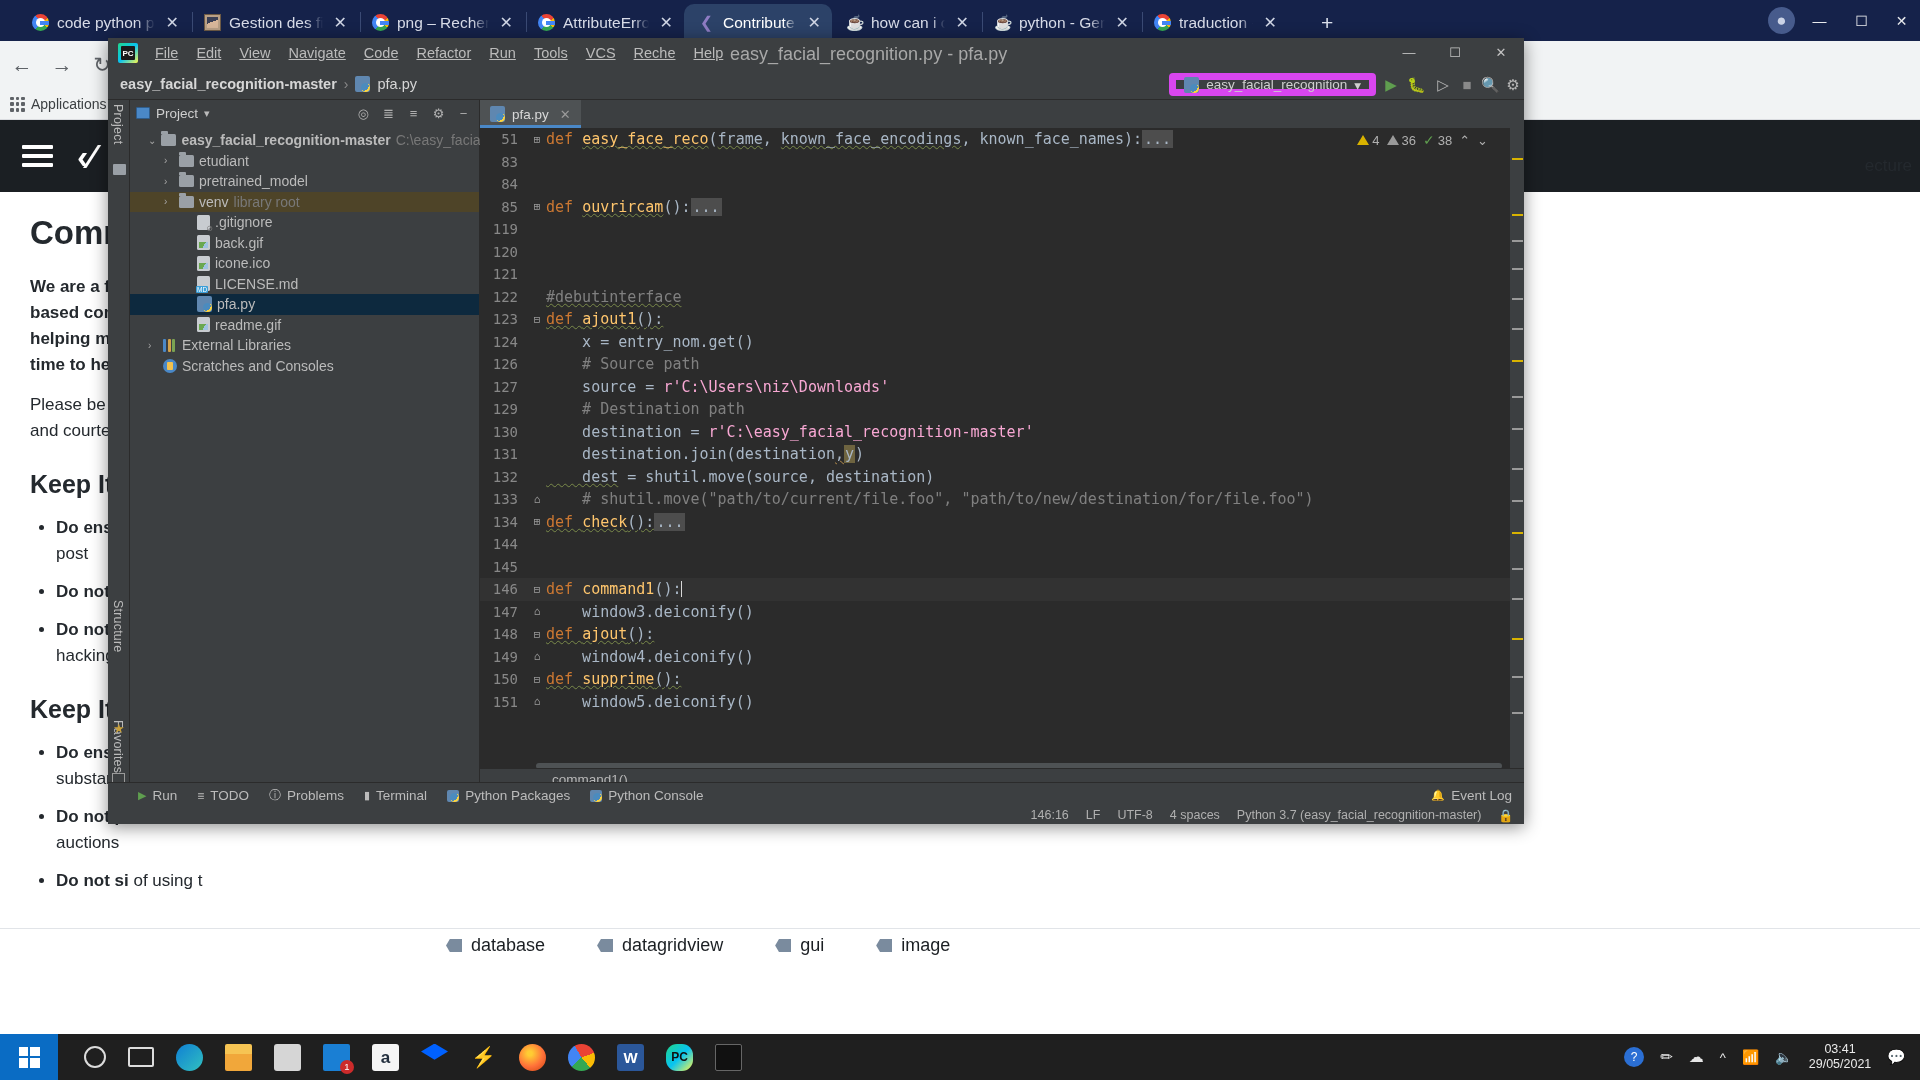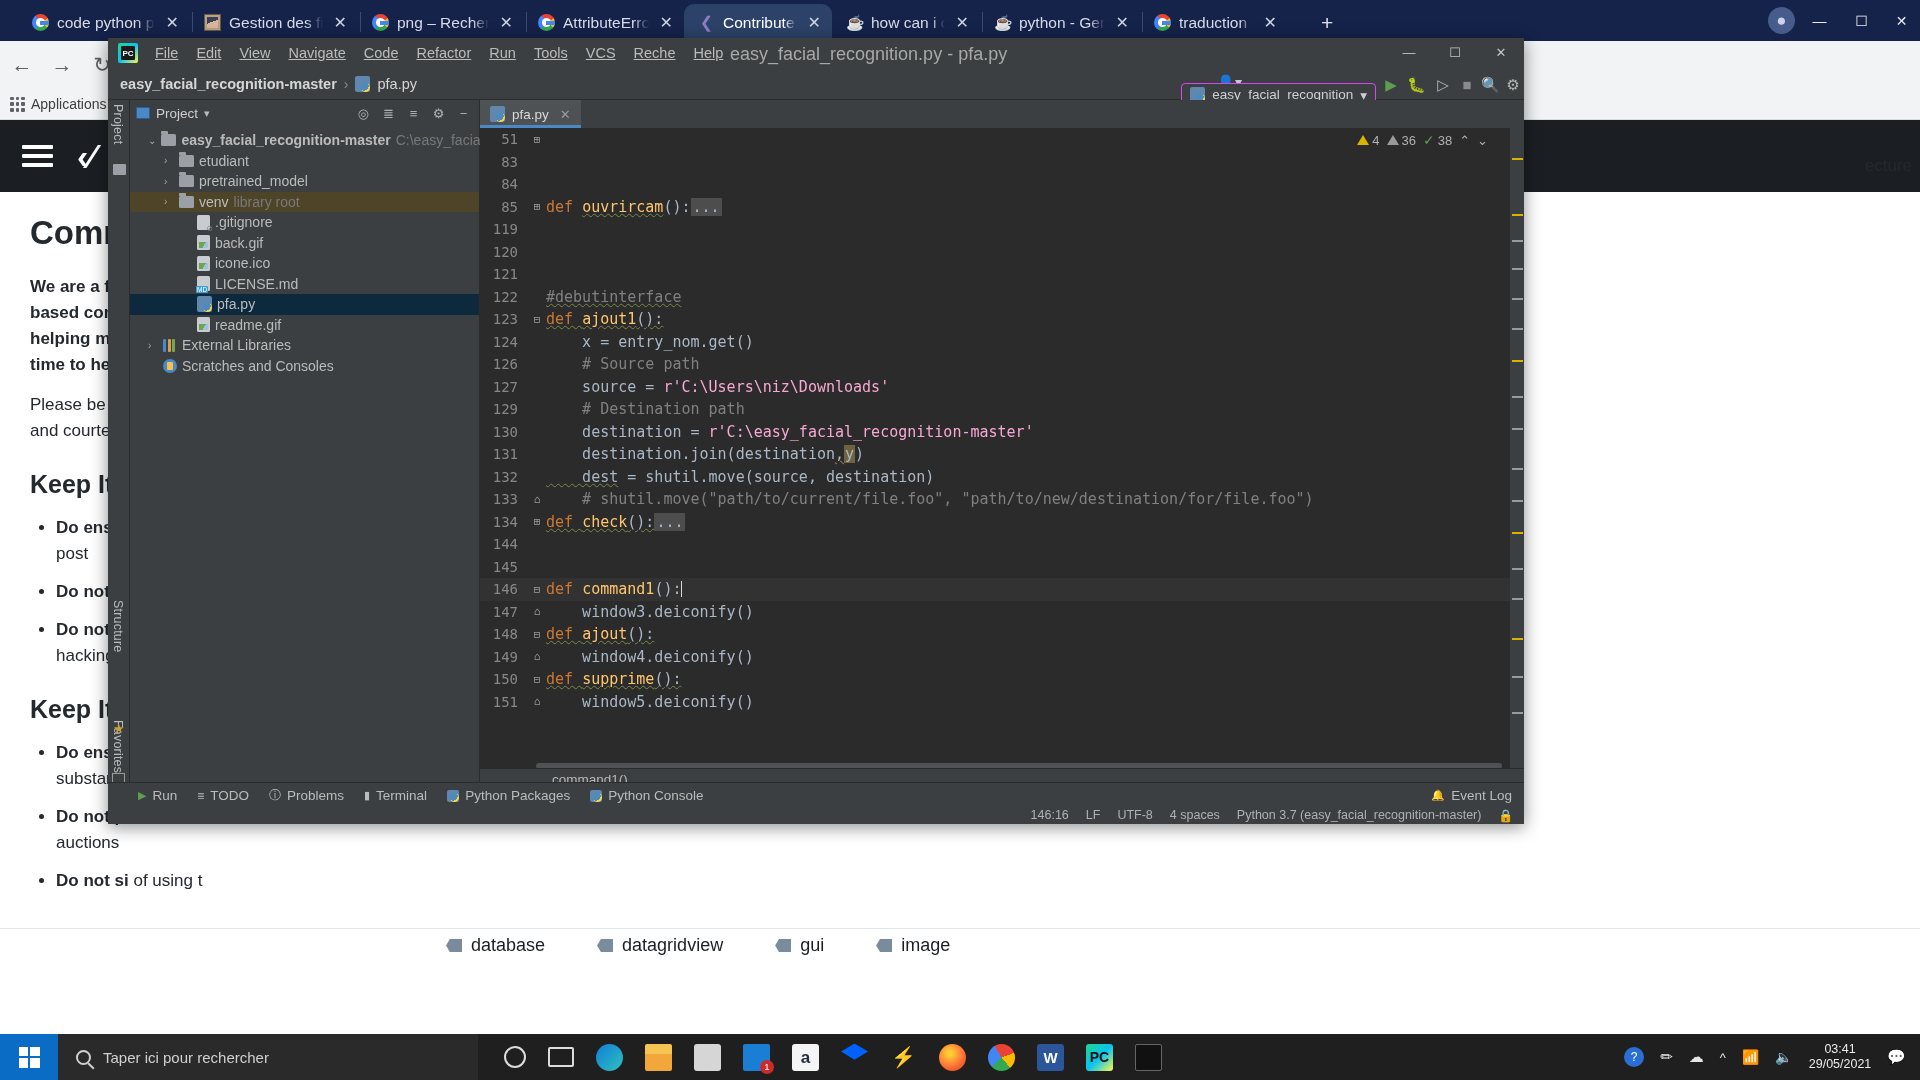--- a/index.html
+++ b/index.html
@@ -181,8 +181,8 @@
     background: radial-gradient(circle at 35% 35%, #4b8bbe 55%, #ffd43b 55%);
   }
   .runcfg {
-    position: absolute; right: 148px; top: 15px; height: 23px; min-width: 188px;
-    border: 1px solid #d946ef; border-radius: 4px; background: #3c3f41;
+    position: absolute; right: 148px; top: 5px; height: 23px; min-width: 188px;
+    border: 7px solid #d946ef; border-radius: 4px; background: #3c3f41;
     display: flex; align-items: center; gap: 7px; padding: 0 8px;
     font-size: 13.5px; color: #cfcfcf;
   }

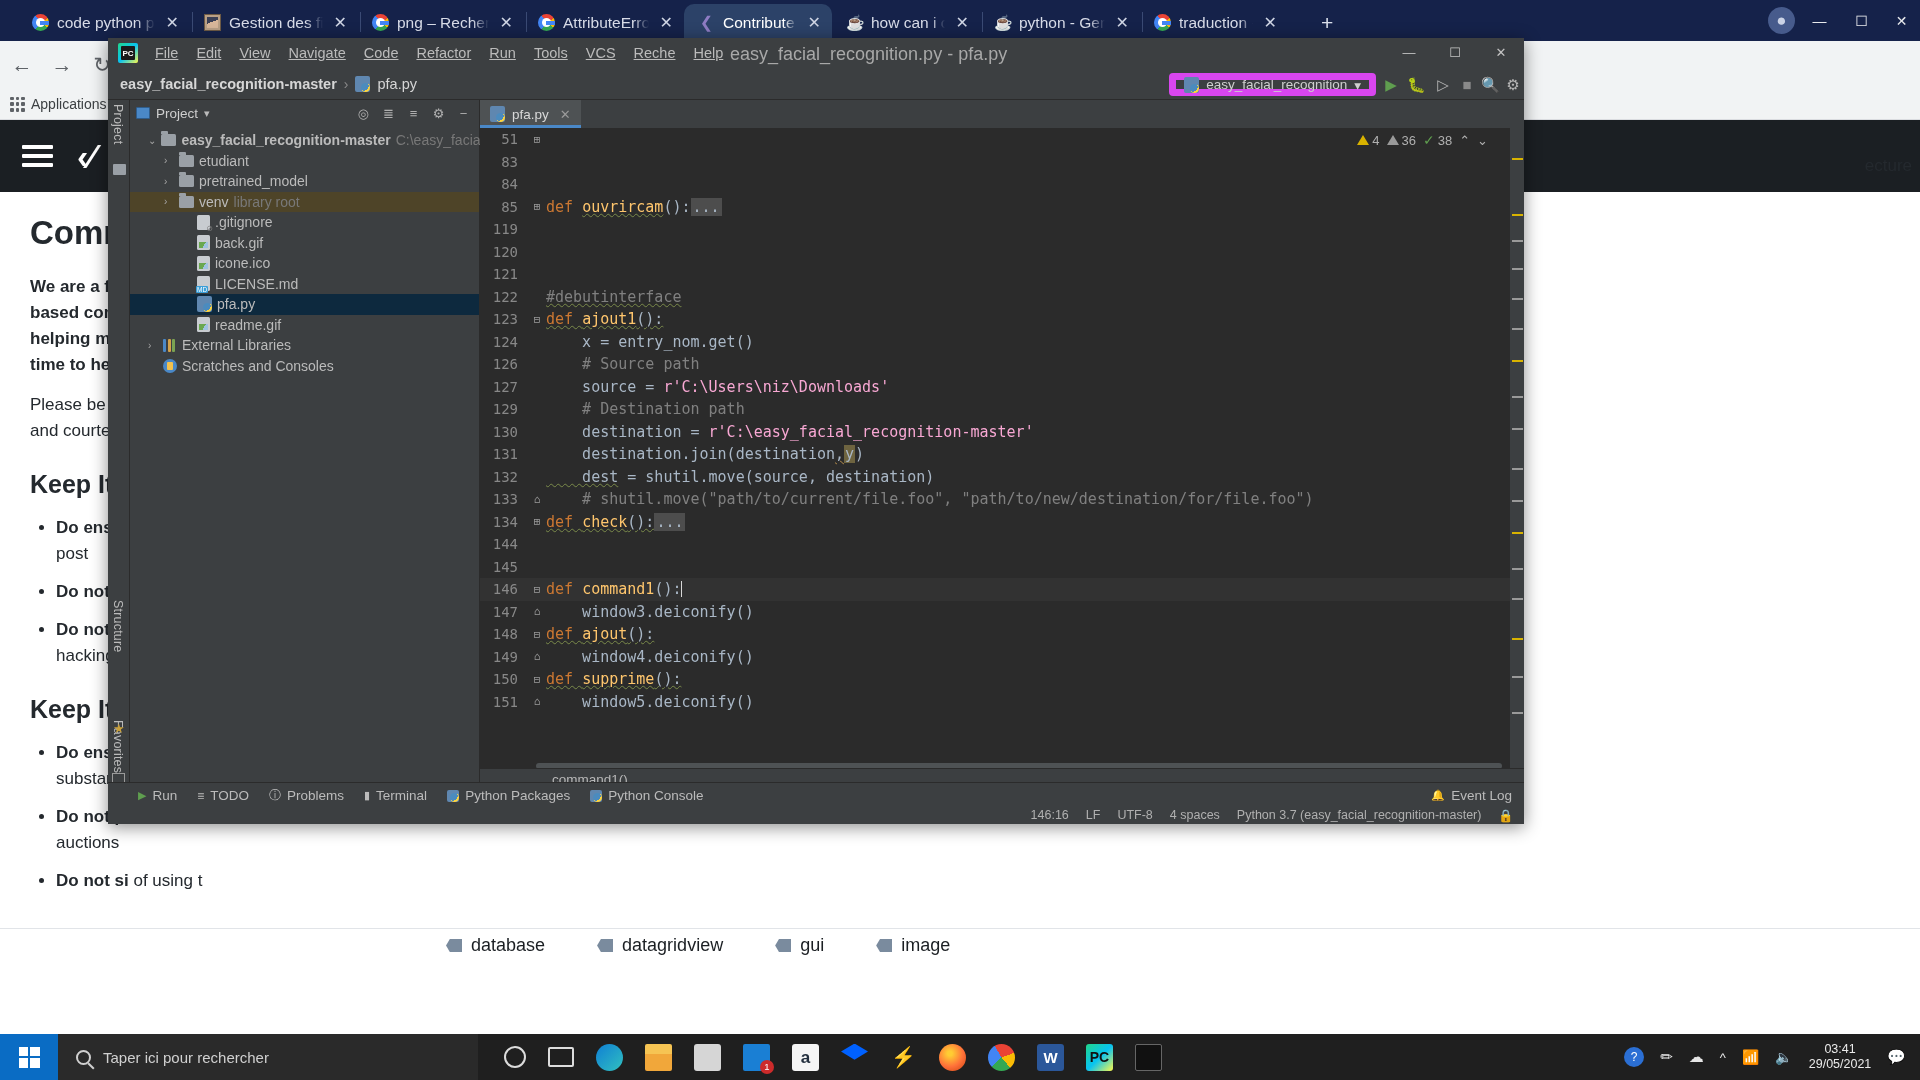--- a/index.html
+++ b/index.html
@@ -707,6 +707,7 @@
             <div class="crow">
               <span class="gutter">51</span>
               <span class="fold">⊞</span>
+              <span class="ctext"><span class="kw">def </span><span class="fn squig">easy_face_reco</span><span class="pa">(</span><span class="pa squig">frame</span><span class="pa">, </span><span class="pa squig">known_face_encodings</span><span class="pa">, known_face_names):</span><span class="ellip">...</span></span>
             </div>
             <div class="crow">
               <span class="gutter">83</span>

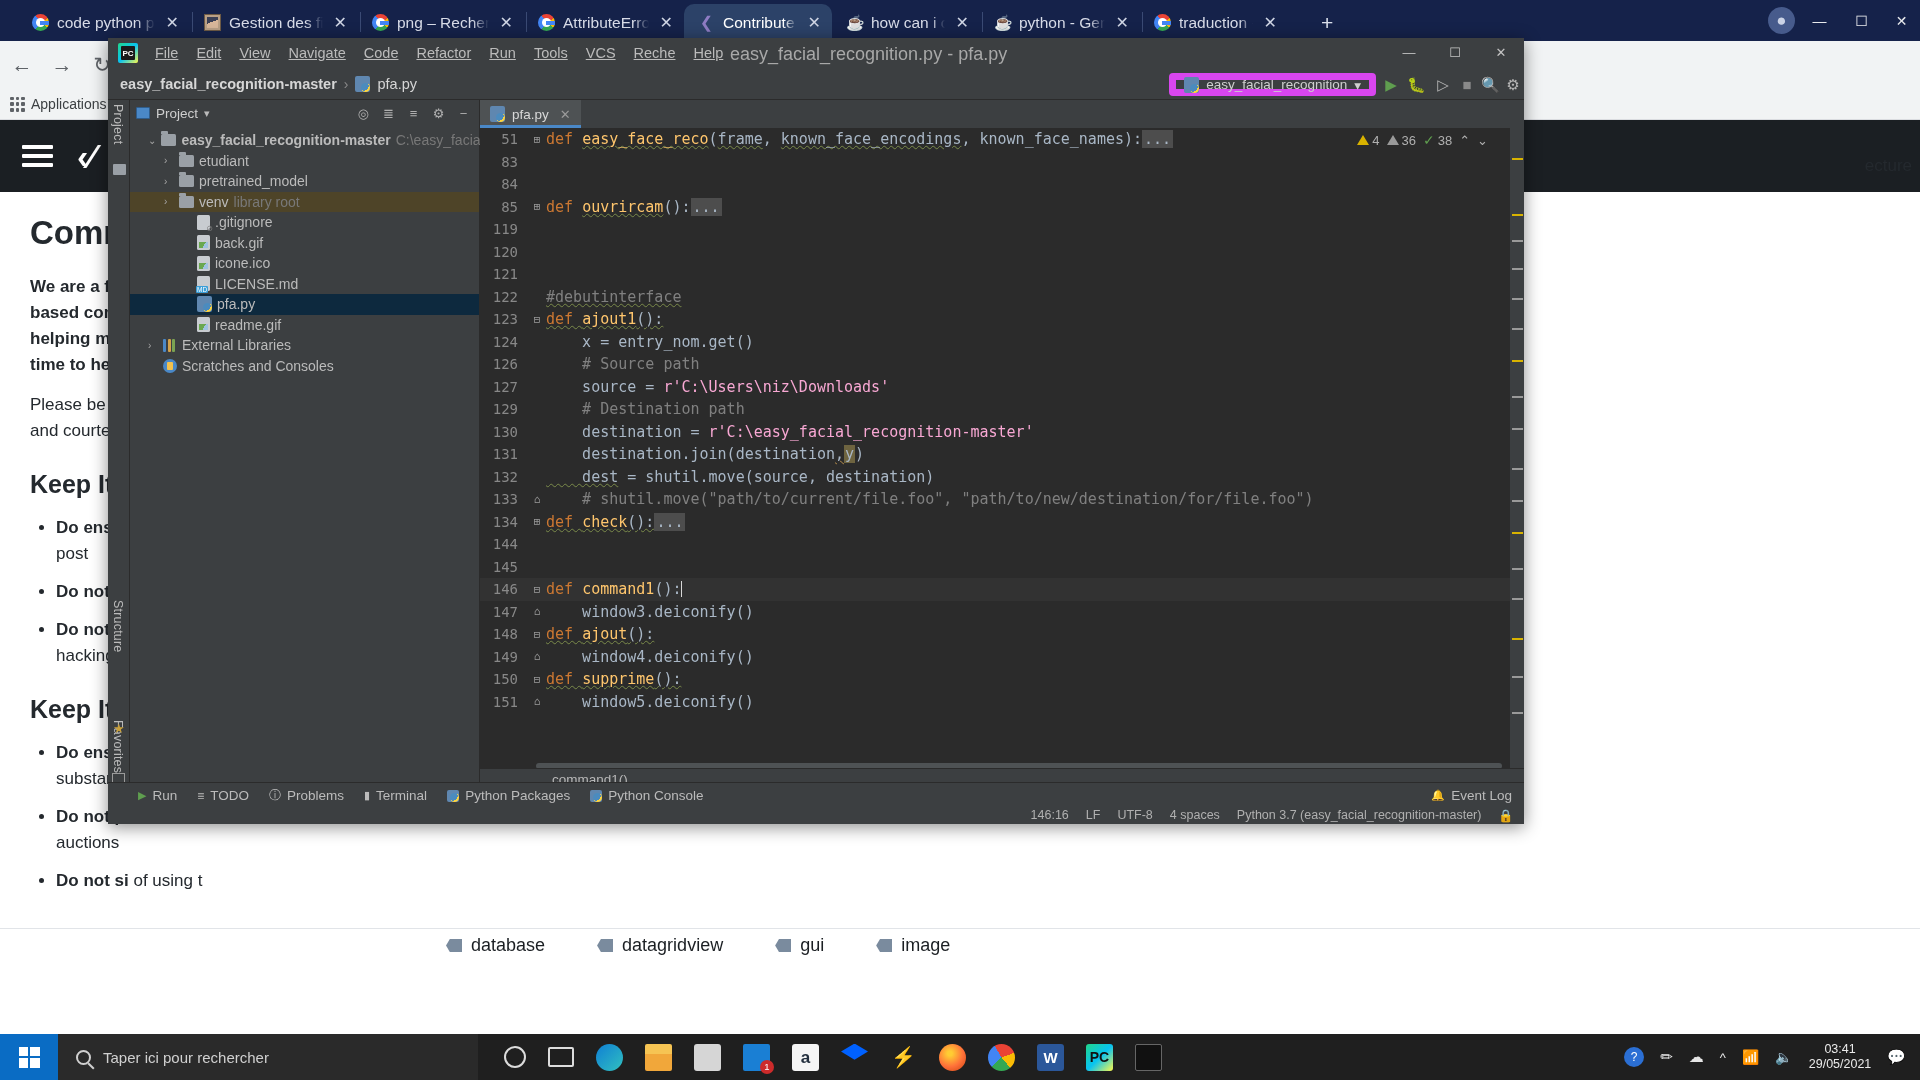--- a/index.html
+++ b/index.html
@@ -915,10 +915,6 @@
           <i></i>
         </span>
     </div>
-    <div class="search-box">
-      <span class="mag"></span>
-      <span>Taper ici pour rechercher</span>
-    </div>
     <div class="tb-icons">
       <span class="tb-ic" style="border:2px solid #dcdcdc;border-radius:50%;width:22px;height:22px"></span>
       <span class="tb-ic" style="width:26px;height:20px;border:2px solid #dcdcdc;border-radius:2px"></span>

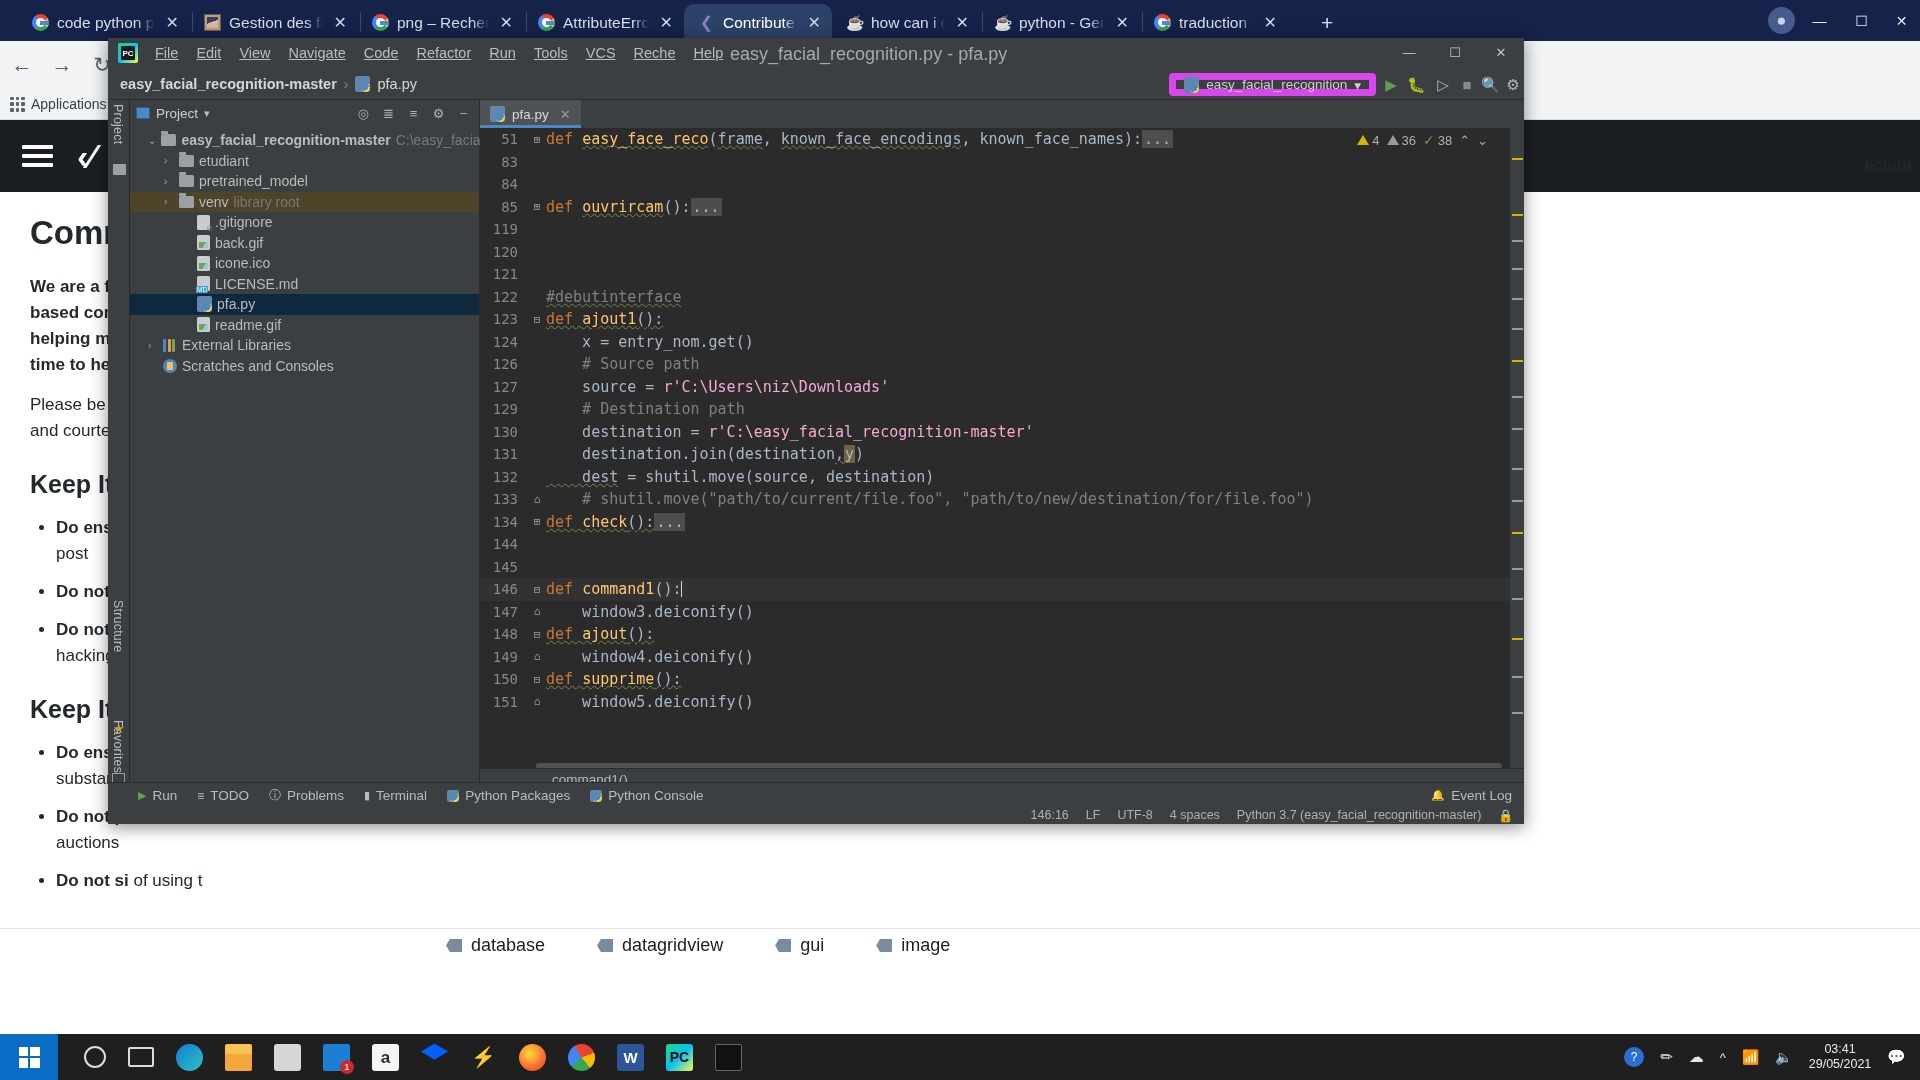--- a/index.html
+++ b/index.html
@@ -930,7 +930,7 @@
       <span class="tb-ic" style="border-radius:50%;background:radial-gradient(circle at 40% 35%,#ffcc33 10%,#ff7139 55%,#c9410f 100%)"></span>
       <span class="tb-ic" style="border-radius:50%;background:conic-gradient(from -30deg,#ea4335 0 100deg,#fbbc05 100deg 170deg,#34a853 170deg 255deg,#4285f4 255deg 360deg)"></span>
       <span class="tb-ic" style="background:#2b579a;border-radius:3px;color:#fff;font-size:15px;text-align:center;line-height:27px;font-weight:700">W</span>
-      <span class="tb-ic" style="background:linear-gradient(135deg,#21d789,#07c3f2,#fcf84a);border-radius:3px;color:#111;font-size:14px;text-align:center;line-height:27px;font-weight:700">PC</span>
+      <span class="tb-ic" style="background:linear-gradient(135deg,#21d789,#07c3f2,#fcf84a);border-radius:11px;color:#111;font-size:12px;text-align:center;line-height:27px;font-weight:700">PC</span>
       <span class="tb-ic" style="background:#111;border:1px solid #666;border-radius:2px"></span>
     </div>
     <div class="tray">

